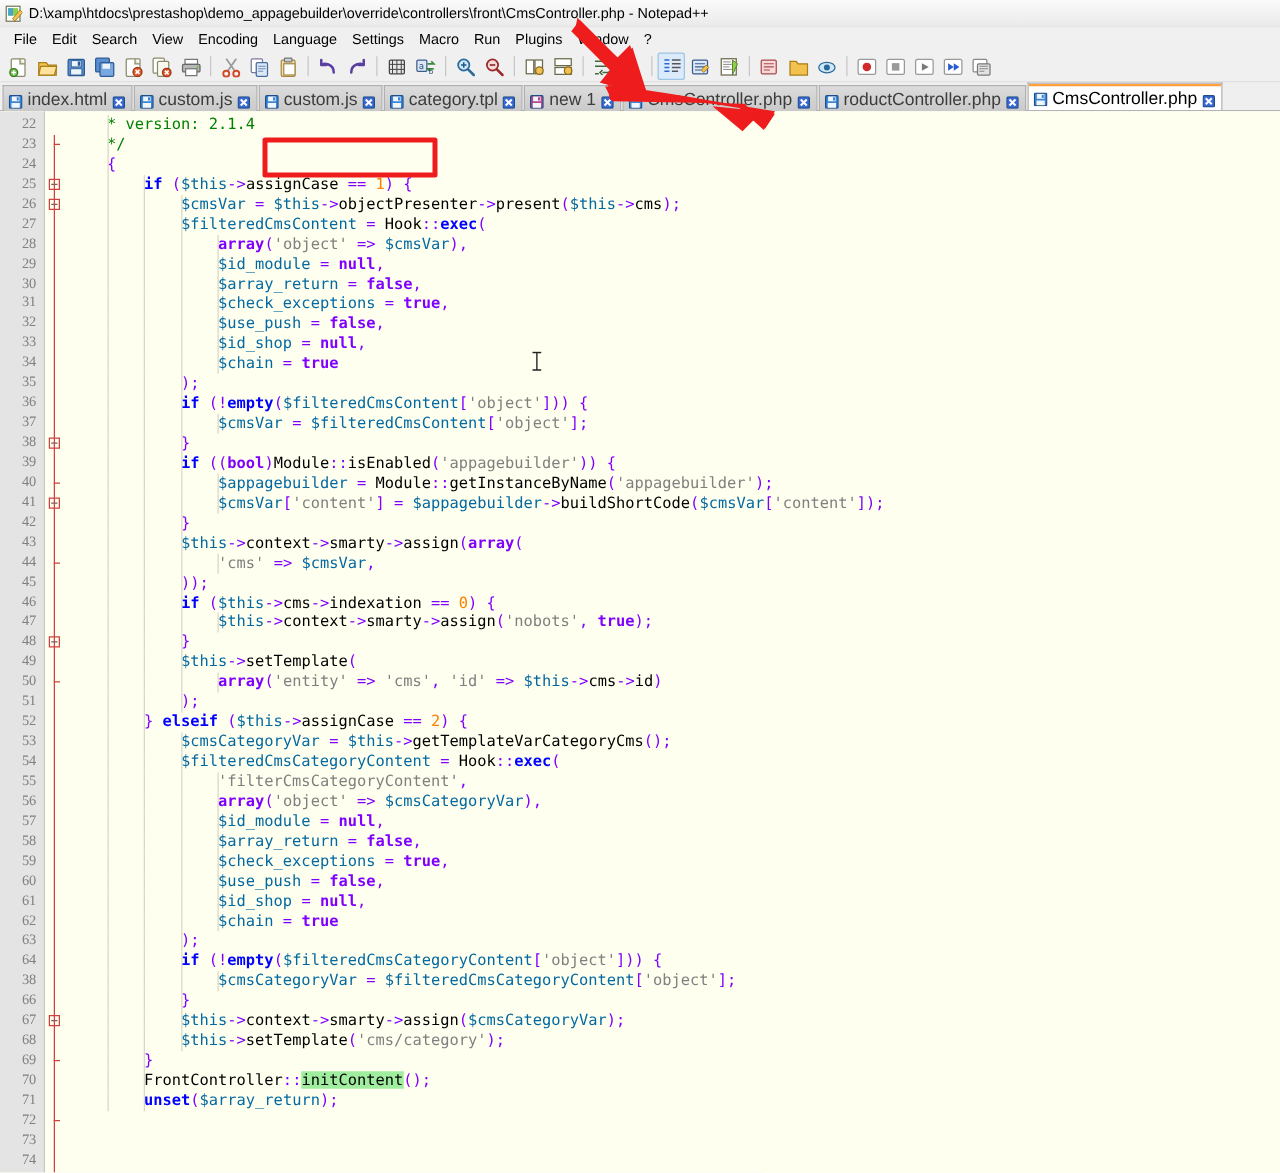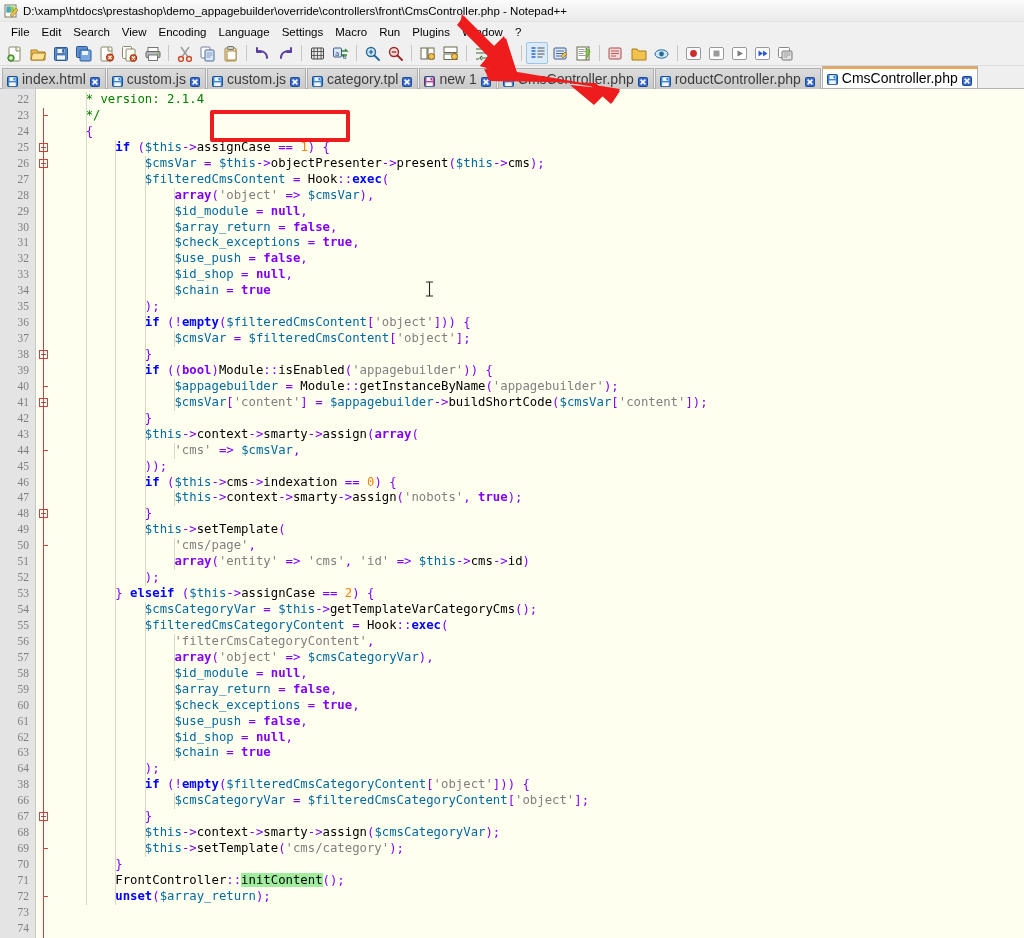--- a/index.html
+++ b/index.html
@@ -791,7 +791,6 @@
         <div class="line"><div class="guides"><div class="guide" style="left: 33.6px;"></div><div class="guide" style="left: 63.2px;"></div><div class="guide" style="left: 92.8px;"></div><div class="guide" style="left: 122.4px;"></div></div><span class="plain">                </span><span class="var">$this</span><span class="op">-&gt;</span><span class="plain">context</span><span class="op">-&gt;</span><span class="plain">smarty</span><span class="op">-&gt;</span><span class="plain">assign</span><span class="op">(</span><span class="str">'nobots'</span><span class="op">, </span><span class="kw2">true</span><span class="op">);</span></div>
         <div class="line"><div class="guides"><div class="guide" style="left: 33.6px;"></div><div class="guide" style="left: 63.2px;"></div><div class="guide" style="left: 92.8px;"></div></div><span class="plain">            </span><span class="op">}</span></div>
         <div class="line"><div class="guides"><div class="guide" style="left: 33.6px;"></div><div class="guide" style="left: 63.2px;"></div><div class="guide" style="left: 92.8px;"></div></div><span class="plain">            </span><span class="var">$this</span><span class="op">-&gt;</span><span class="plain">setTemplate</span><span class="op">(</span></div>
-        <div class="line"><div class="guides"><div class="guide" style="left: 33.6px;"></div><div class="guide" style="left: 63.2px;"></div><div class="guide" style="left: 92.8px;"></div><div class="guide" style="left: 122.4px;"></div></div><span class="plain">                </span><span class="str">'cms/page'</span><span class="op">,</span></div>
         <div class="line"><div class="guides"><div class="guide" style="left: 33.6px;"></div><div class="guide" style="left: 63.2px;"></div><div class="guide" style="left: 92.8px;"></div><div class="guide" style="left: 122.4px;"></div></div><span class="plain">                </span><span class="kw2">array</span><span class="op">(</span><span class="str">'entity'</span><span class="plain"> </span><span class="op">=&gt;</span><span class="plain"> </span><span class="str">'cms'</span><span class="op">, </span><span class="str">'id'</span><span class="plain"> </span><span class="op">=&gt;</span><span class="plain"> </span><span class="var">$this</span><span class="op">-&gt;</span><span class="plain">cms</span><span class="op">-&gt;</span><span class="plain">id</span><span class="op">)</span></div>
         <div class="line"><div class="guides"><div class="guide" style="left: 33.6px;"></div><div class="guide" style="left: 63.2px;"></div><div class="guide" style="left: 92.8px;"></div></div><span class="plain">            </span><span class="op">);</span></div>
         <div class="line"><div class="guides"><div class="guide" style="left: 33.6px;"></div><div class="guide" style="left: 63.2px;"></div></div><span class="plain">        </span><span class="op">}</span><span class="plain"> </span><span class="k">elseif</span><span class="op"> (</span><span class="var">$this</span><span class="op">-&gt;</span><span class="plain">assignCase</span><span class="plain"> </span><span class="op">==</span><span class="plain"> </span><span class="num">2</span><span class="op">) {</span></div>

